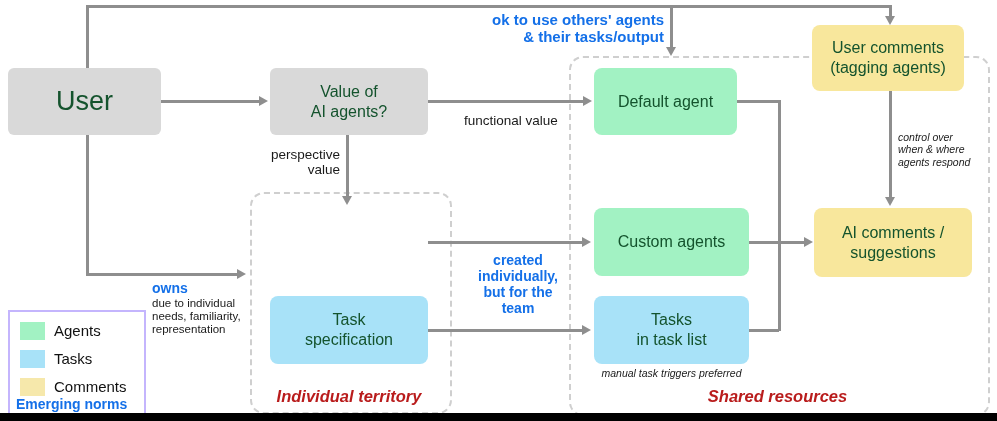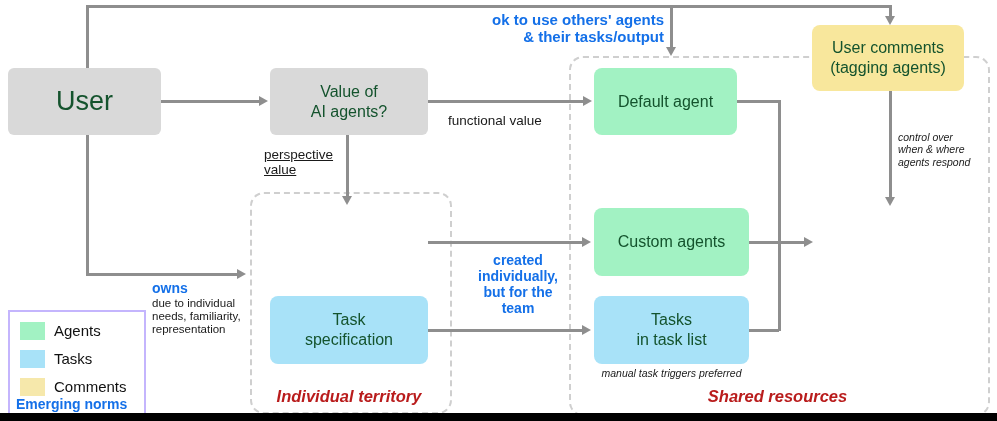--- a/index.html
+++ b/index.html
@@ -98,7 +98,7 @@
   <div class="node" style="left: 812px; top: 25px; width: 152px; height: 66px; background-color: rgb(248, 231, 156);">User comments
 (tagging agents)</div>
 
-  <div class="lbl" style="left:448px; top:113px; width:120px;">functional value</div>
+  <div class="lbl" style="left:464px; top:113px; width:120px;">functional value</div>
   <div class="lbl" style="left:264px; top:147px; width:92px; text-decoration:underline;">perspective
 value</div>
   <div class="lbl lbl-blue" style="left: 458px; top: 12px; width: 206px; text-align: right; font-size: 15px; color: rgb(20, 112, 232);">ok to use others' agents

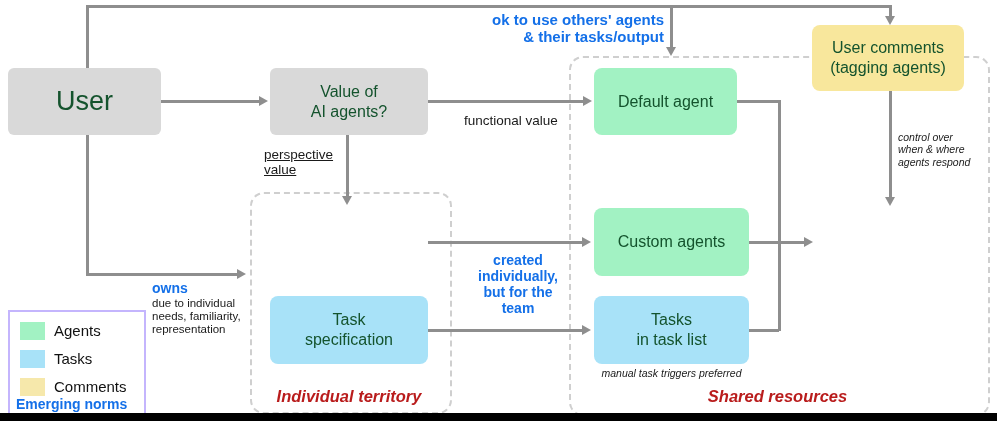--- a/index.html
+++ b/index.html
@@ -99,7 +99,7 @@
 (tagging agents)</div>
 
   <div class="lbl" style="left:464px; top:113px; width:120px;">functional value</div>
-  <div class="lbl" style="left:264px; top:147px; width:92px; text-decoration:underline;">perspective
+  <div class="lbl" style="left:248px; top:147px; width:92px; text-align:right;">perspective
 value</div>
   <div class="lbl lbl-blue" style="left: 458px; top: 12px; width: 206px; text-align: right; font-size: 15px; color: rgb(20, 112, 232);">ok to use others' agents
 &amp; their tasks/output</div>

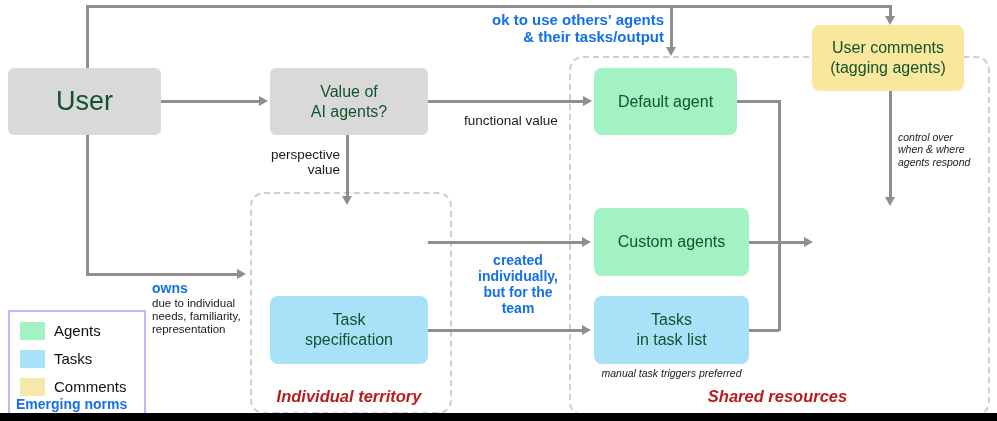--- a/index.html
+++ b/index.html
@@ -97,6 +97,8 @@
 in task list</div>
   <div class="node" style="left: 812px; top: 25px; width: 152px; height: 66px; background-color: rgb(248, 231, 156);">User comments
 (tagging agents)</div>
+  <div class="node" style="left: 814px; top: 208px; width: 158px; height: 69px; background-color: rgb(248, 231, 156);">AI comments /
+suggestions</div>
 
   <div class="lbl" style="left:464px; top:113px; width:120px;">functional value</div>
   <div class="lbl" style="left:248px; top:147px; width:92px; text-align:right;">perspective

